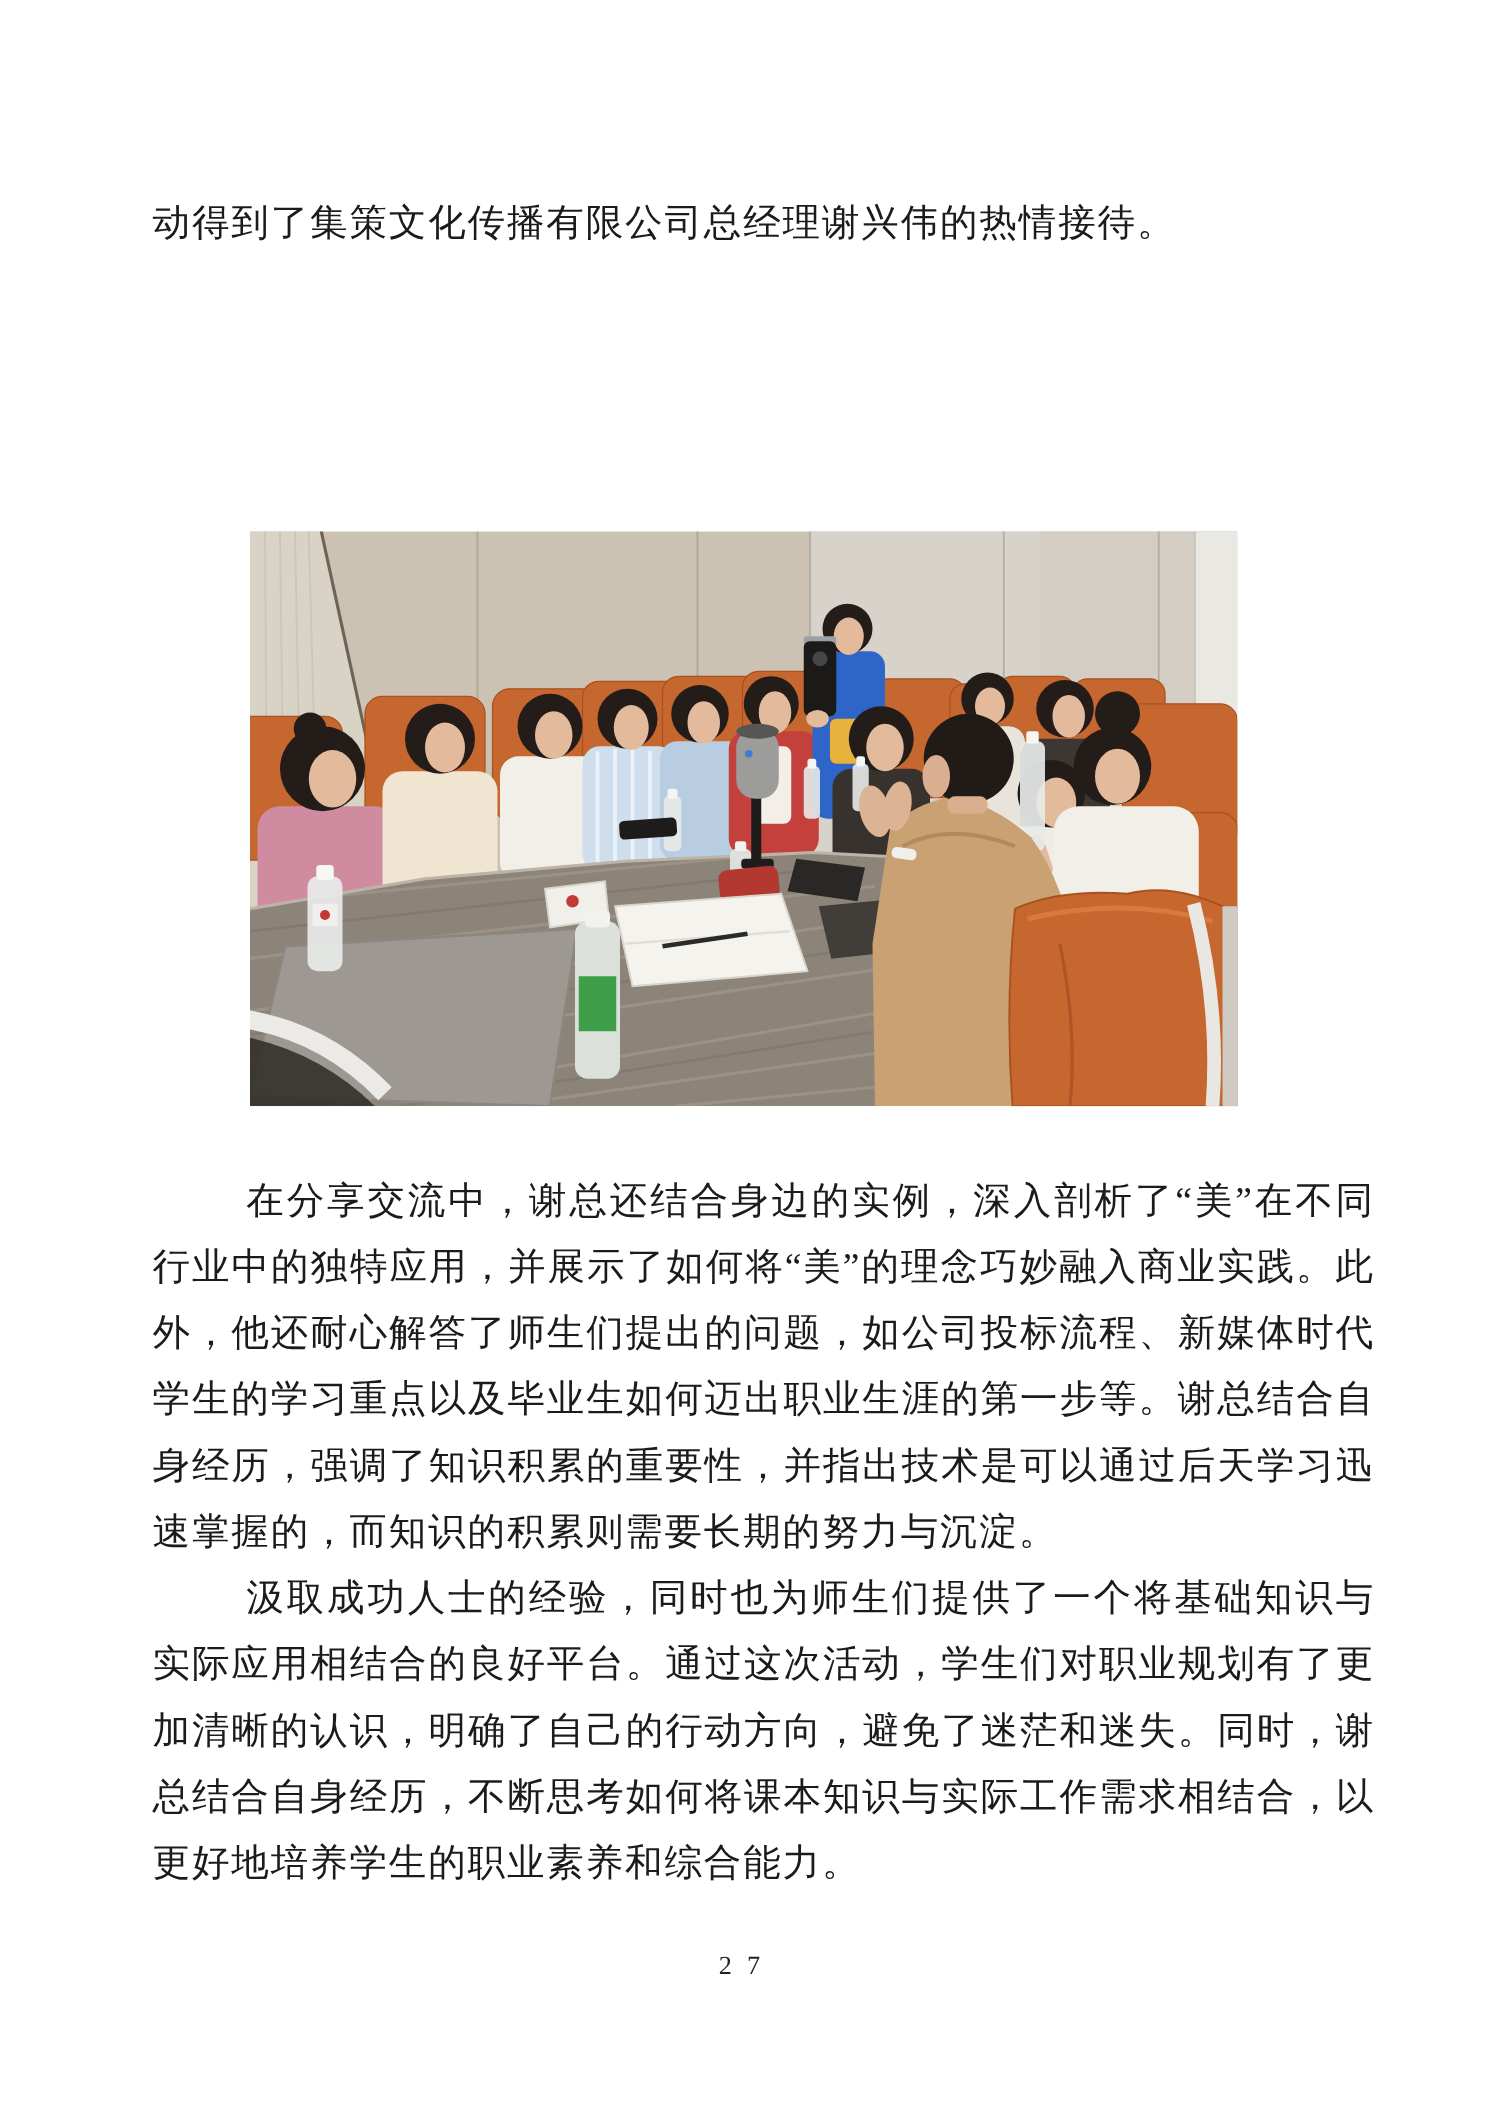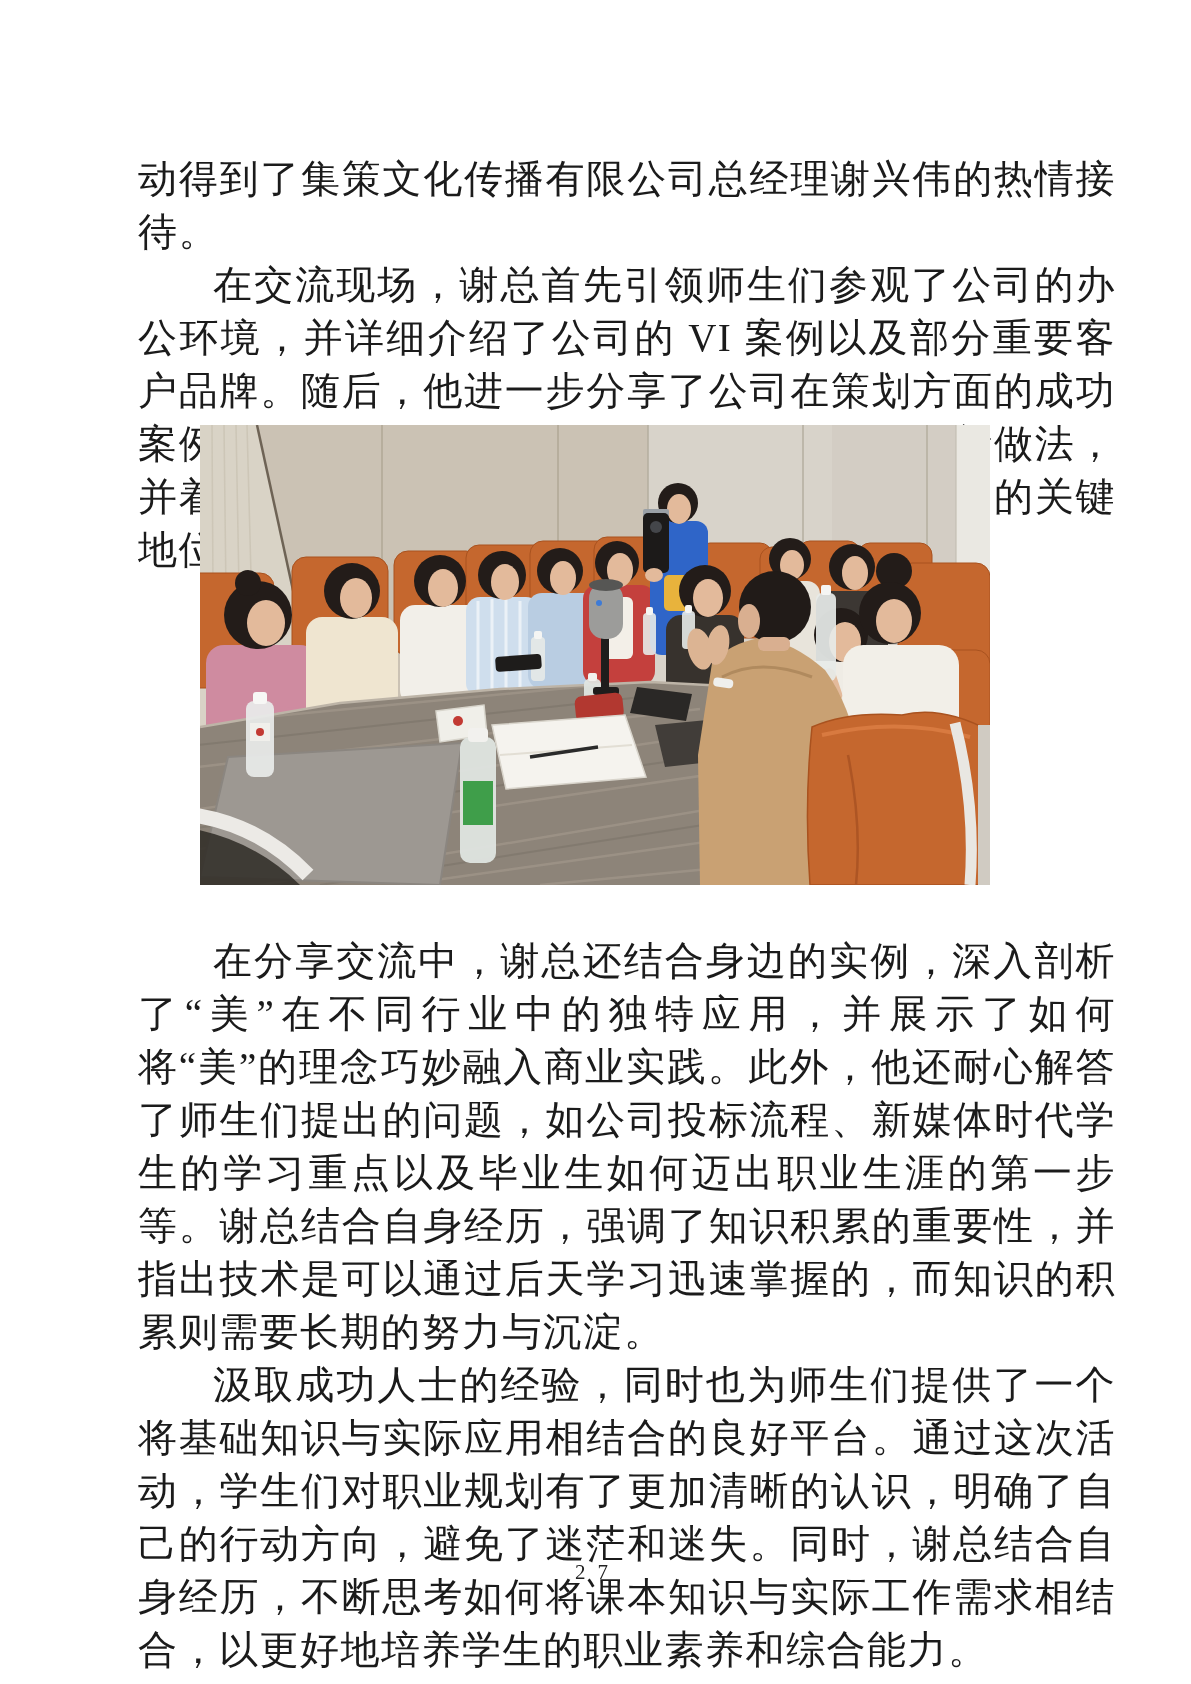--- a/index.html
+++ b/index.html
@@ -13,9 +13,9 @@
   }
   .body-text{
     position:absolute;
-    left:138px;
+    left:122px;
     width:978px;
-    font-size:39px;
+    font-size:30px;
     line-height:53px;
     letter-spacing:1.5px;
     text-align:justify;

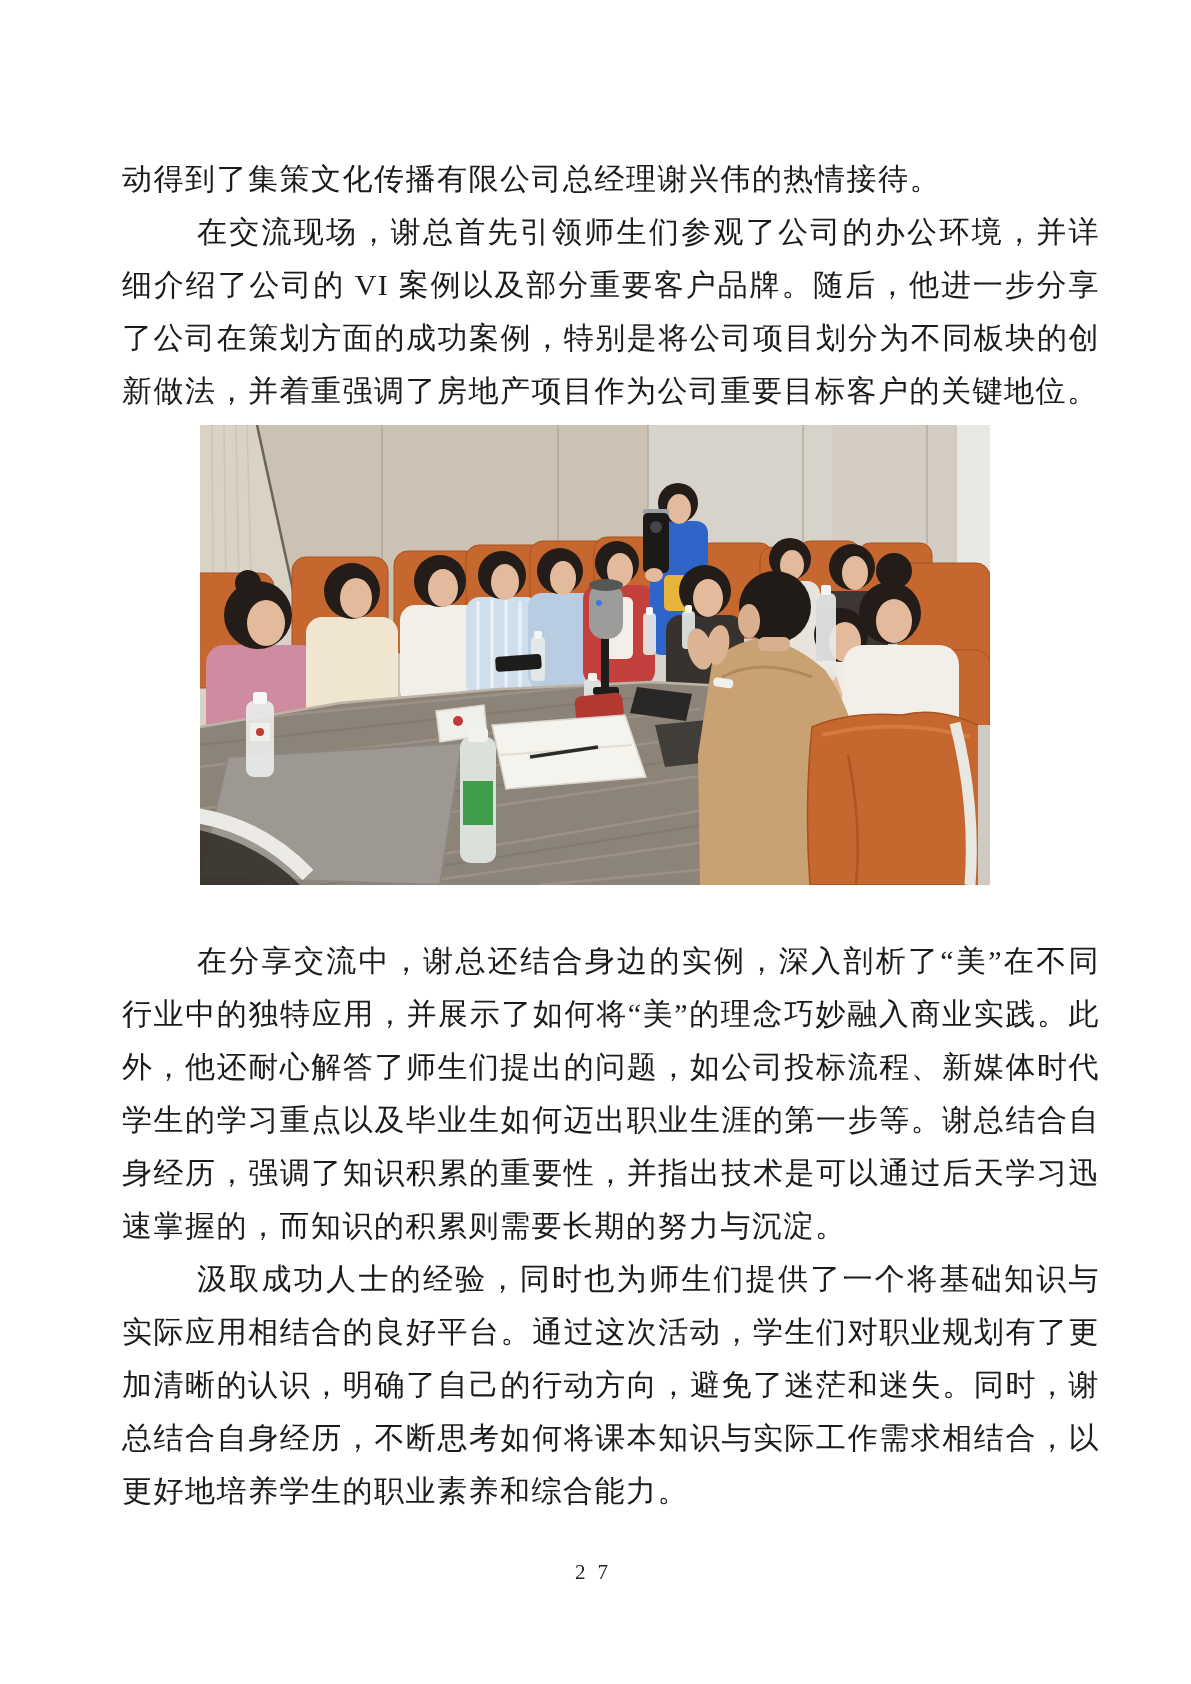--- a/index.html
+++ b/index.html
@@ -61,7 +61,6 @@
 
   <div class="body-text block-top">
     <p>动得到了集策文化传播有限公司总经理谢兴伟的热情接待。</p>
-    <p class="indent">在交流现场，谢总首先引领师生们参观了公司的办公环境，并详细介绍了公司的 VI 案例以及部分重要客户品牌。随后，他进一步分享了公司在策划方面的成功案例，特别是将公司项目划分为不同板块的创新做法，并着重强调了房地产项目作为公司重要目标客户的关键地位。</p>
   </div>
 
   <div class="figure">

